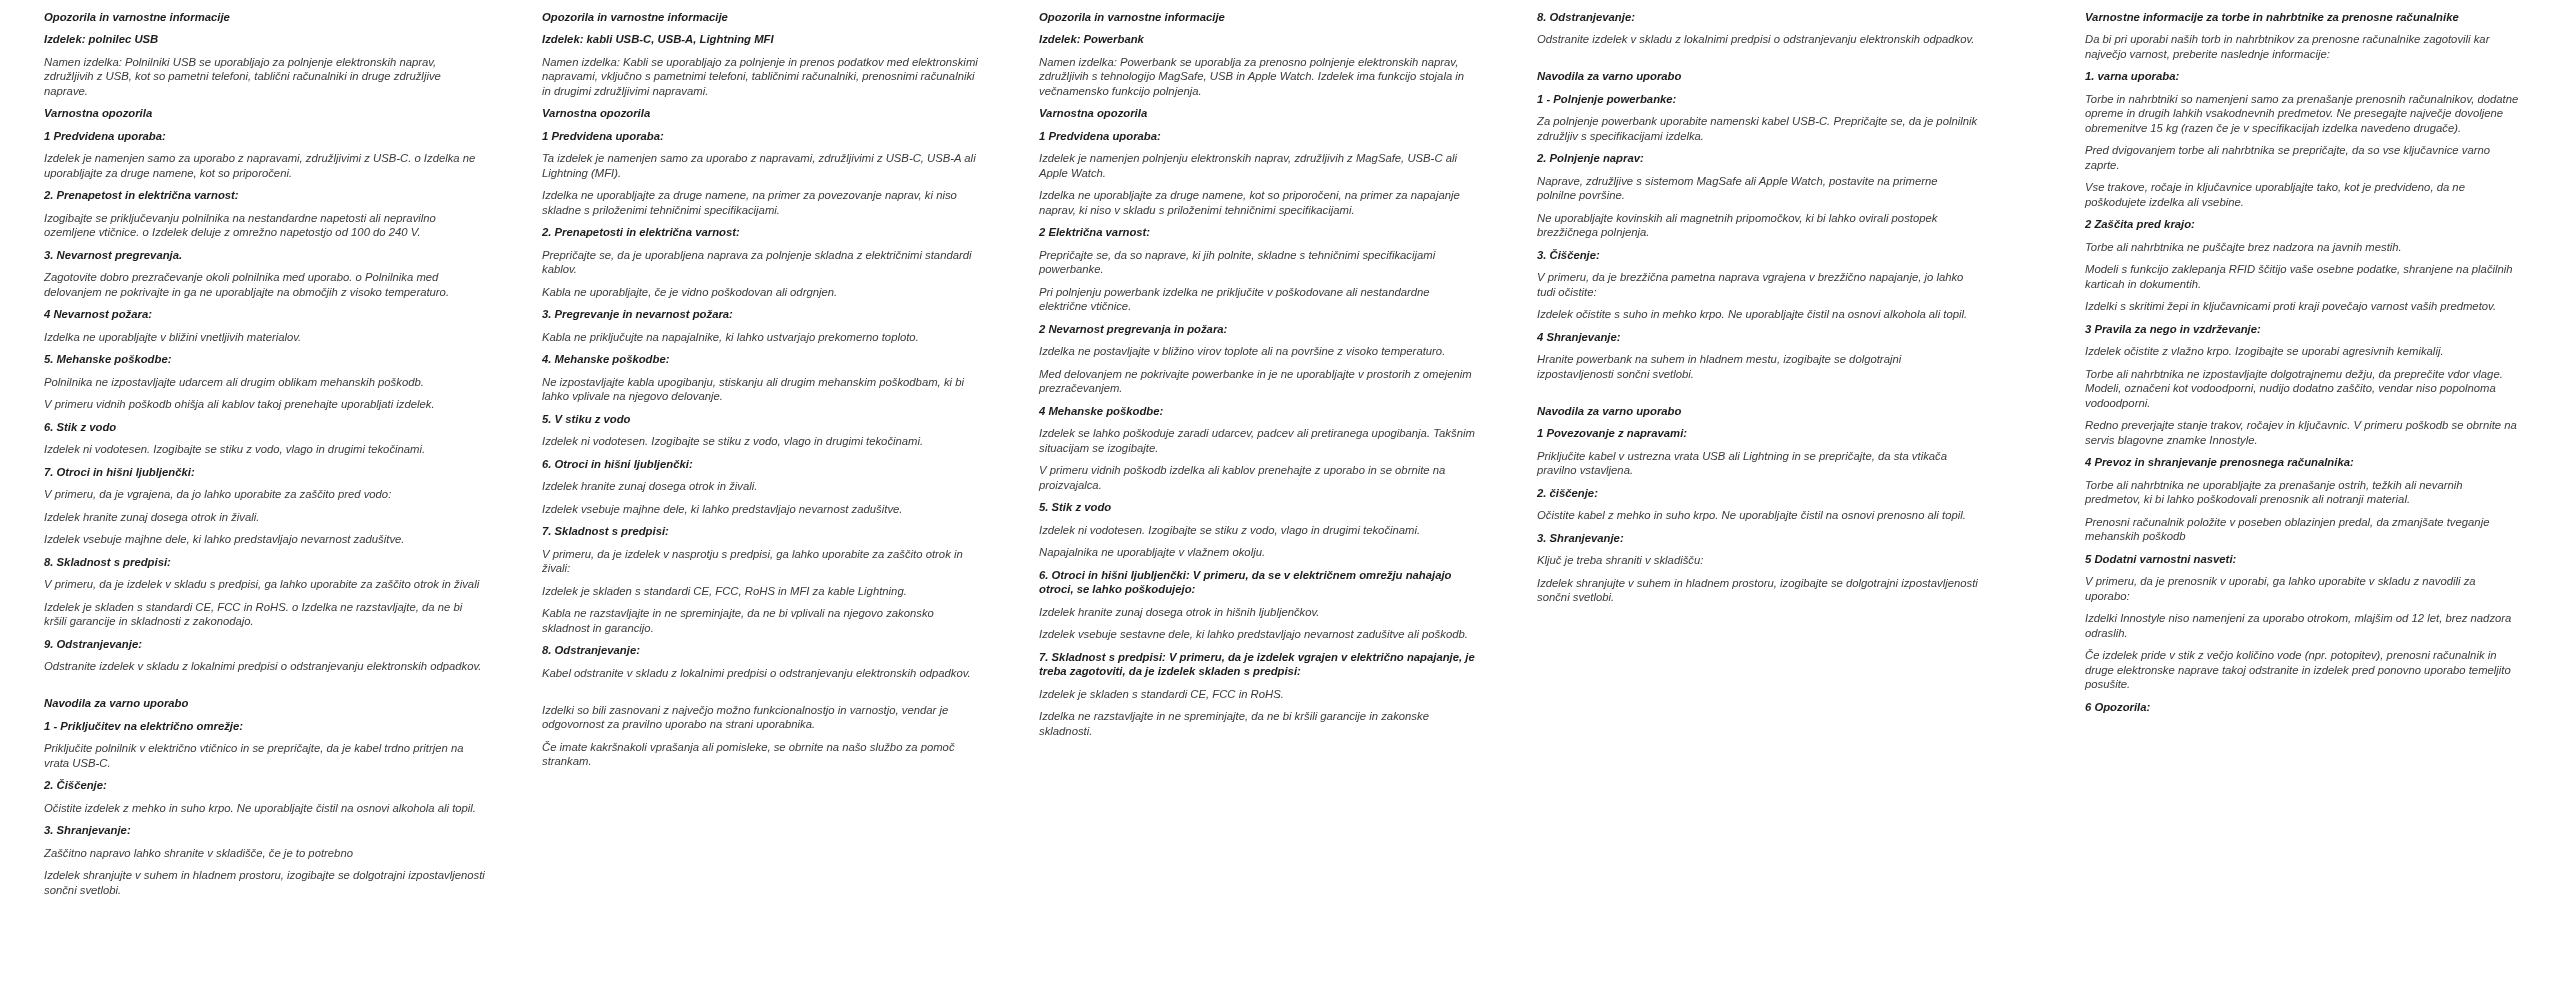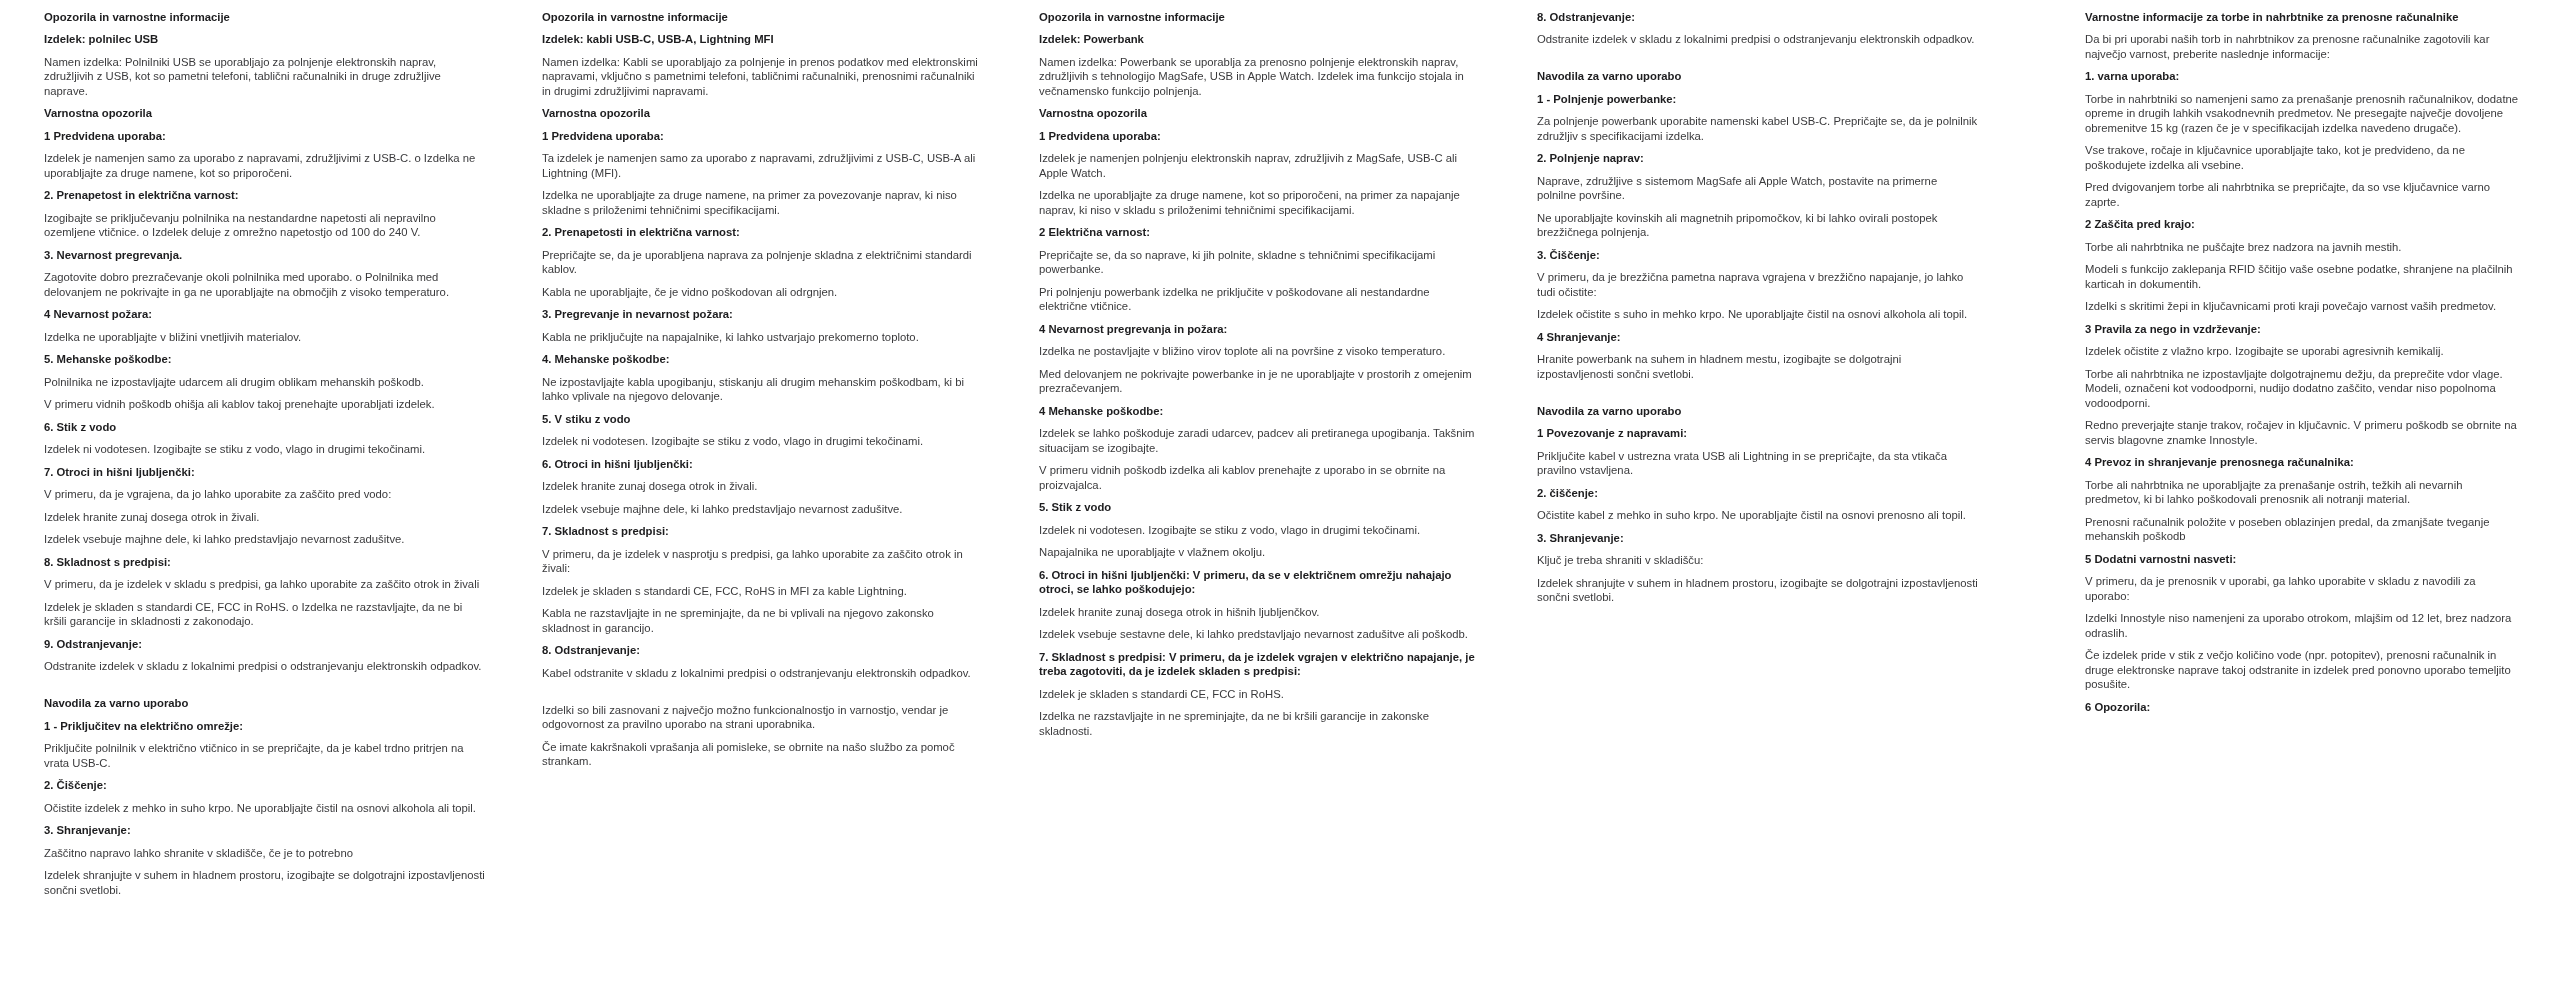--- a/index.html
+++ b/index.html
@@ -9,7 +9,7 @@
     font-family:"Liberation Sans","DejaVu Sans",sans-serif;
     -webkit-font-smoothing:antialiased;
   }
-  #doc{position:relative;width:2576px;height:1006px;}
+  #doc{position:relative;width:2576px;height:1006px;font-style:italic;}
   .col{position:absolute;top:0;padding-top:9.7px;}
   .col1{left:44px;width:441px;}
   .col2{left:542px;width:441px;}

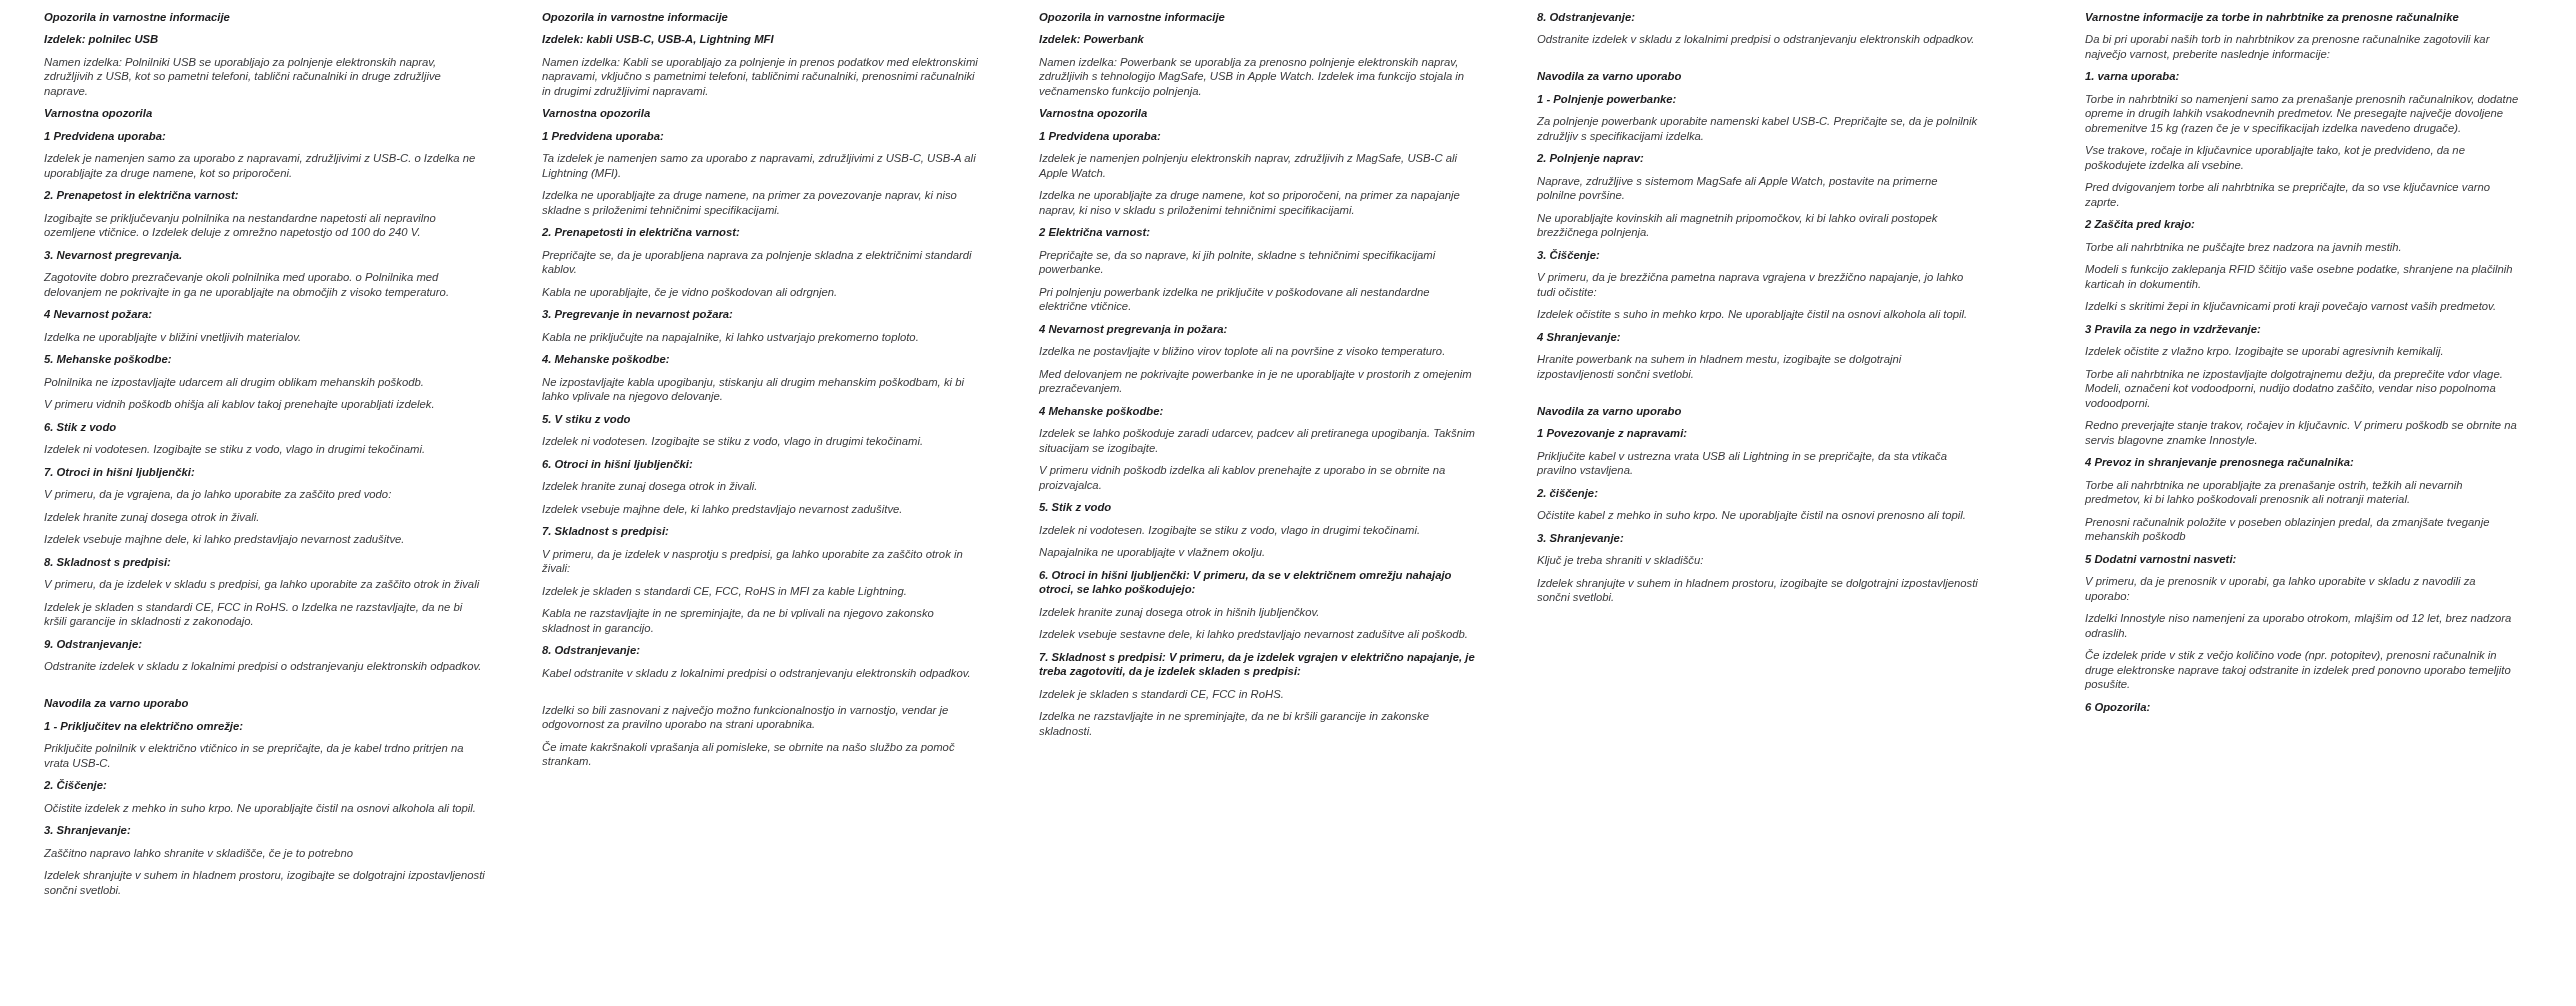--- a/index.html
+++ b/index.html
@@ -154,8 +154,8 @@
       <div class="p">Da bi pri uporabi naših torb in nahrbtnikov za prenosne računalnike zagotovili kar največjo varnost, preberite naslednje informacije:</div>
       <div class="h">1. varna uporaba:</div>
       <div class="p">Torbe in nahrbtniki so namenjeni samo za prenašanje prenosnih računalnikov, dodatne opreme in drugih lahkih vsakodnevnih predmetov. Ne presegajte največje dovoljene obremenitve 15 kg (razen če je v specifikacijah izdelka navedeno drugače).</div>
+      <div class="p">Pred dvigovanjem torbe ali nahrbtnika se prepričajte, da so vse ključavnice varno zaprte.</div>
       <div class="p">Vse trakove, ročaje in ključavnice uporabljajte tako, kot je predvideno, da ne poškodujete izdelka ali vsebine.</div>
-      <div class="p">Pred dvigovanjem torbe ali nahrbtnika se prepričajte, da so vse ključavnice varno zaprte.</div>
       <div class="h">2 Zaščita pred krajo:</div>
       <div class="p">Torbe ali nahrbtnika ne puščajte brez nadzora na javnih mestih.</div>
       <div class="p">Modeli s funkcijo zaklepanja RFID ščitijo vaše osebne podatke, shranjene na plačilnih karticah in dokumentih.</div>

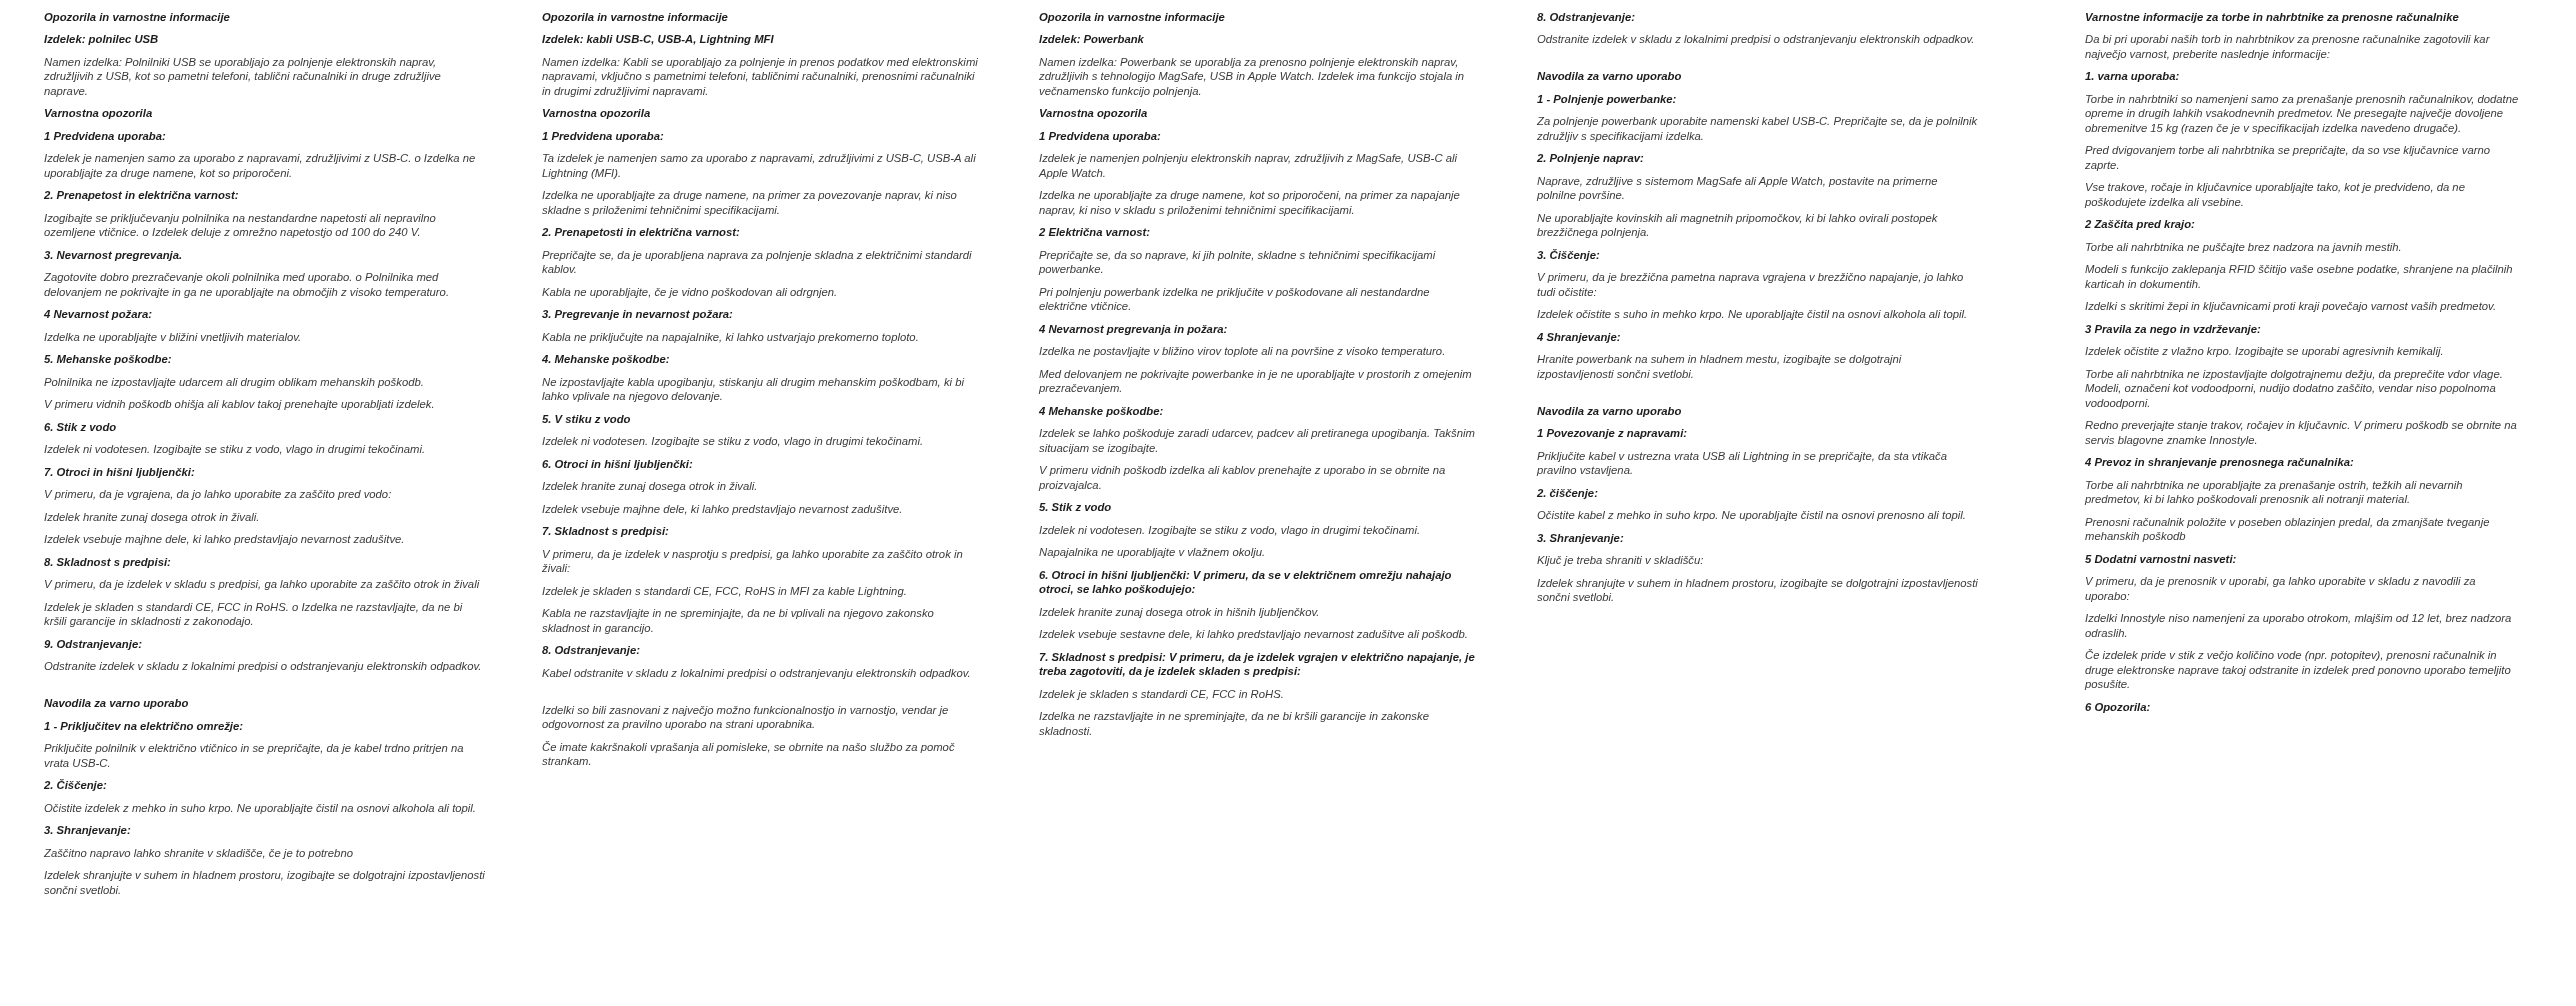--- a/index.html
+++ b/index.html
@@ -108,7 +108,7 @@
       <div class="h">2 Električna varnost:</div>
       <div class="p">Prepričajte se, da so naprave, ki jih polnite, skladne s tehničnimi specifikacijami powerbanke.</div>
       <div class="p">Pri polnjenju powerbank izdelka ne priključite v poškodovane ali nestandardne električne vtičnice.</div>
-      <div class="h">4 Nevarnost pregrevanja in požara:</div>
+      <div class="h">2 Nevarnost pregrevanja in požara:</div>
       <div class="p">Izdelka ne postavljajte v bližino virov toplote ali na površine z visoko temperaturo.</div>
       <div class="p">Med delovanjem ne pokrivajte powerbanke in je ne uporabljajte v prostorih z omejenim prezračevanjem.</div>
       <div class="h">4 Mehanske poškodbe:</div>

